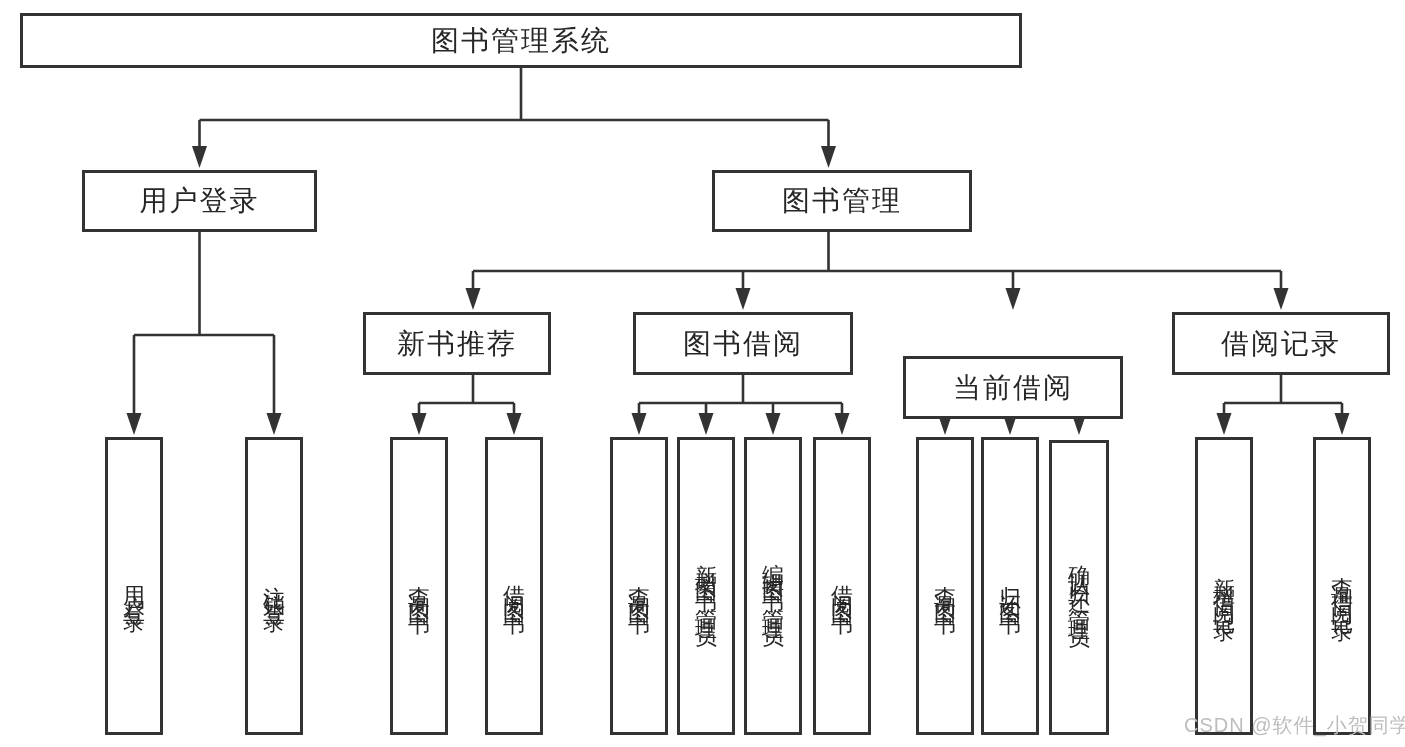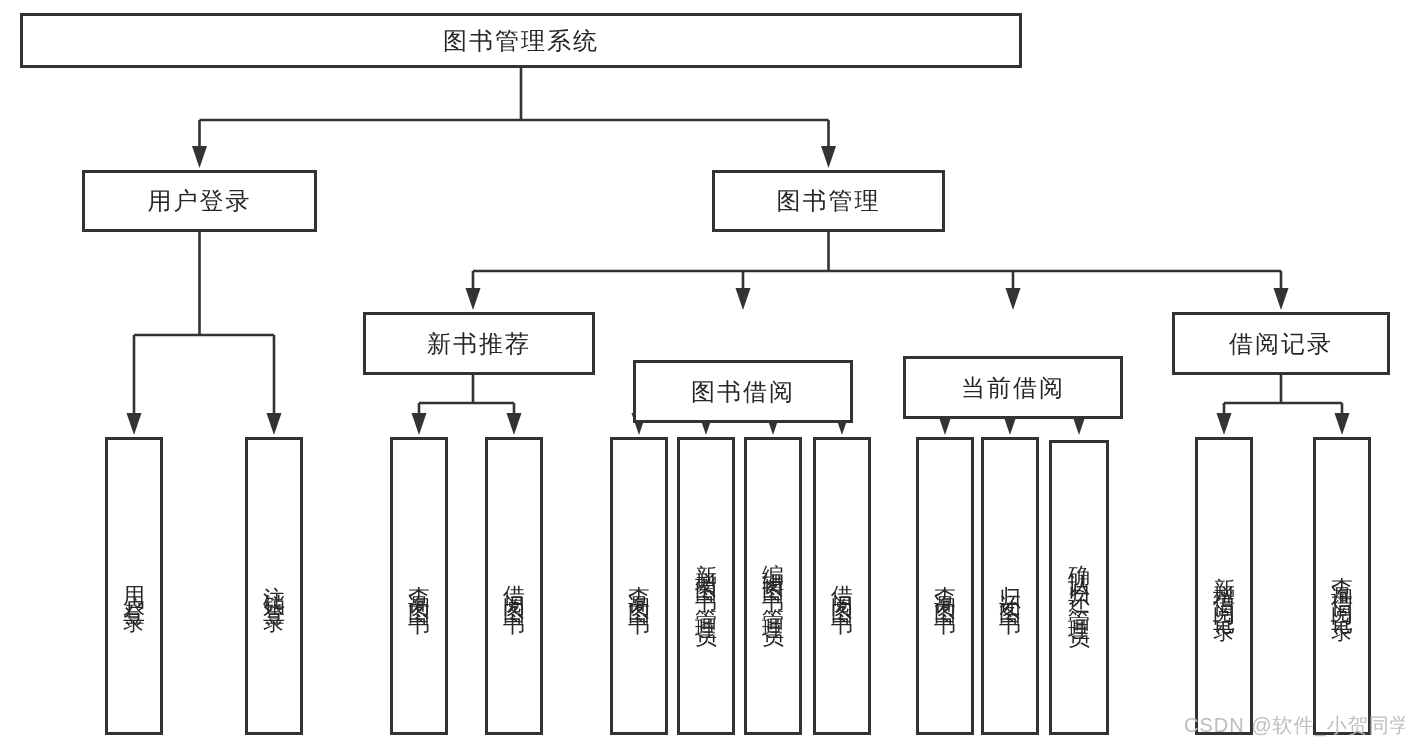--- a/index.html
+++ b/index.html
@@ -30,7 +30,7 @@
     color:var(--text);
   }
   .box.h span{
-    font-size:24px;
+    font-size:28px;
     letter-spacing:2px;
     line-height:1;
     white-space:nowrap;

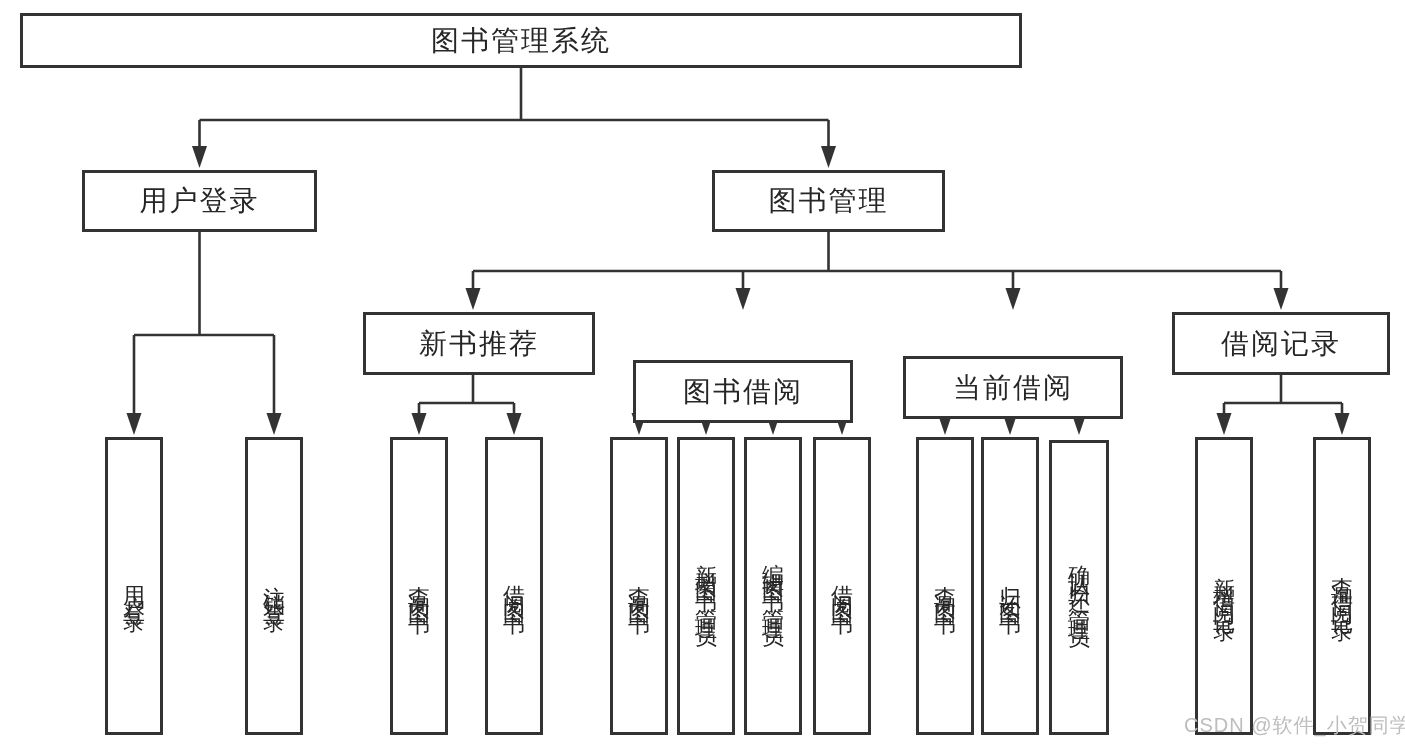--- a/index.html
+++ b/index.html
@@ -106,7 +106,7 @@
   <div class="box h" style="left:82px;top:170px;width:235px;height:62px;">
     <span>用户登录</span>
   </div>
-  <div class="box h" style="left:712px;top:170px;width:233px;height:62px;">
+  <div class="box h" style="left:712px;top:170px;width:260px;height:62px;">
     <span>图书管理</span>
   </div>
 

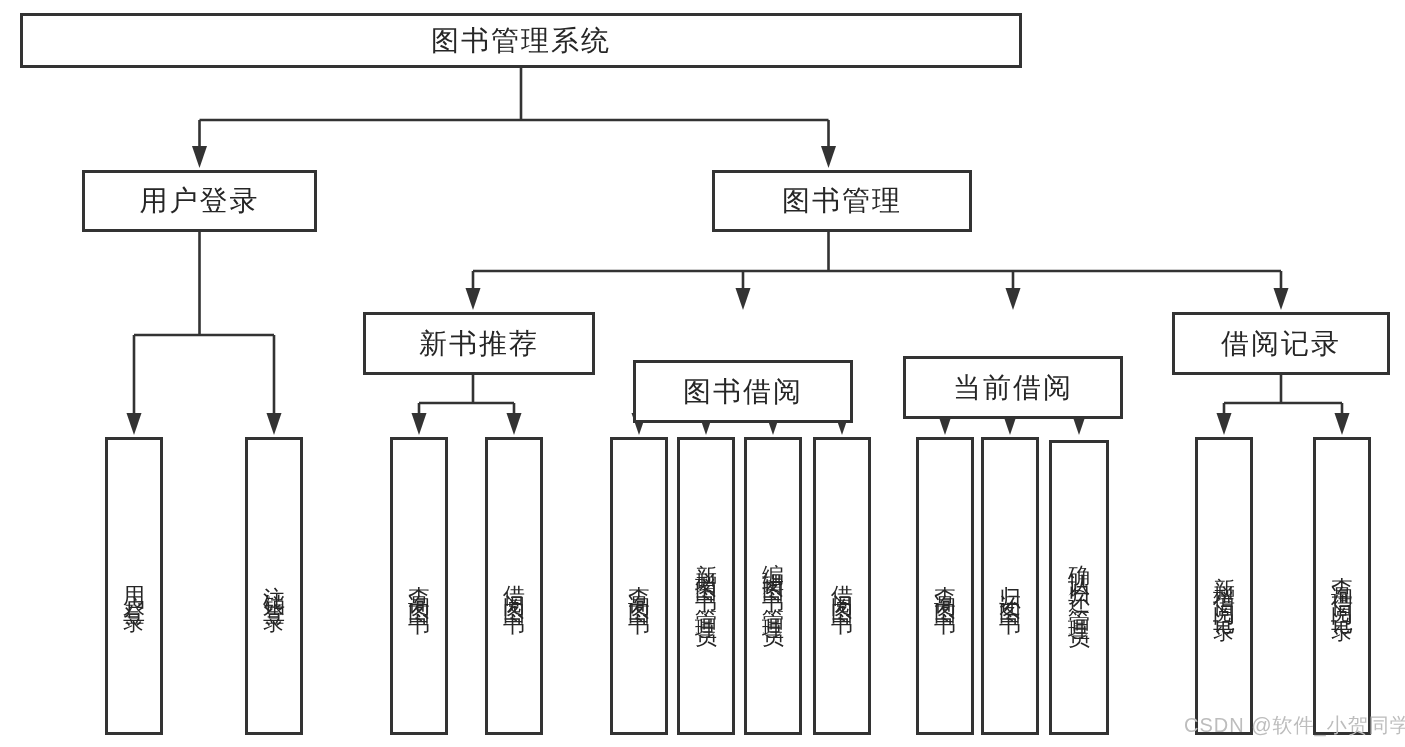--- a/index.html
+++ b/index.html
@@ -110,7 +110,7 @@
     <span>图书管理</span>
   </div>
 
-  <div class="box h" style="left:363px;top:312px;width:232px;height:63px;">
+  <div class="box h" style="left:363px;top:312px;width:188px;height:63px;">
     <span>新书推荐</span>
   </div>
   <div class="box h" style="left:633px;top:312px;width:220px;height:63px;margin-top:48px;">

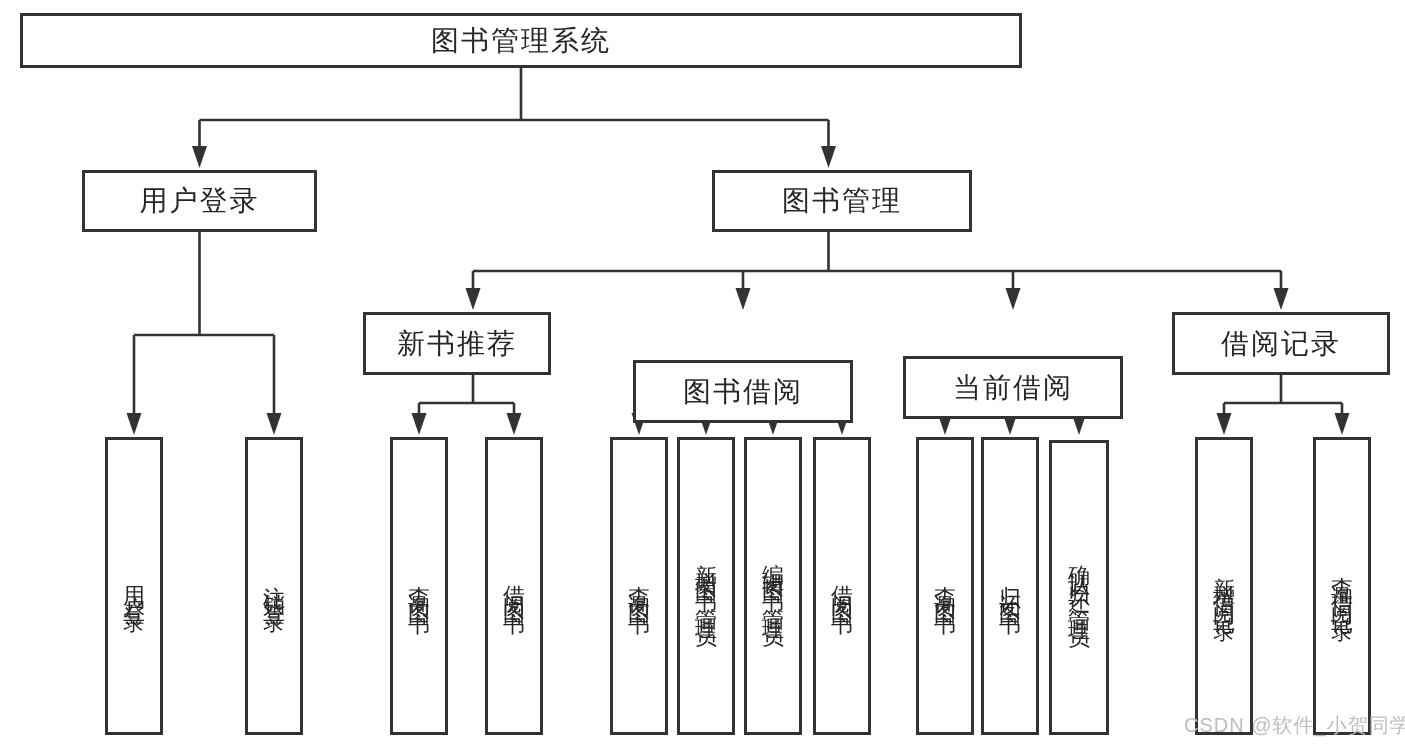--- a/index.html
+++ b/index.html
@@ -113,7 +113,7 @@
   <div class="box h" style="left:363px;top:312px;width:188px;height:63px;">
     <span>新书推荐</span>
   </div>
-  <div class="box h" style="left:633px;top:312px;width:220px;height:63px;margin-top:48px;">
+  <div class="box h" style="left:633px;top:312px;width:220px;height:63px;">
     <span>图书借阅</span>
   </div>
   <div class="box h" style="left:903px;top:312px;width:220px;height:63px;margin-top:44px;">

